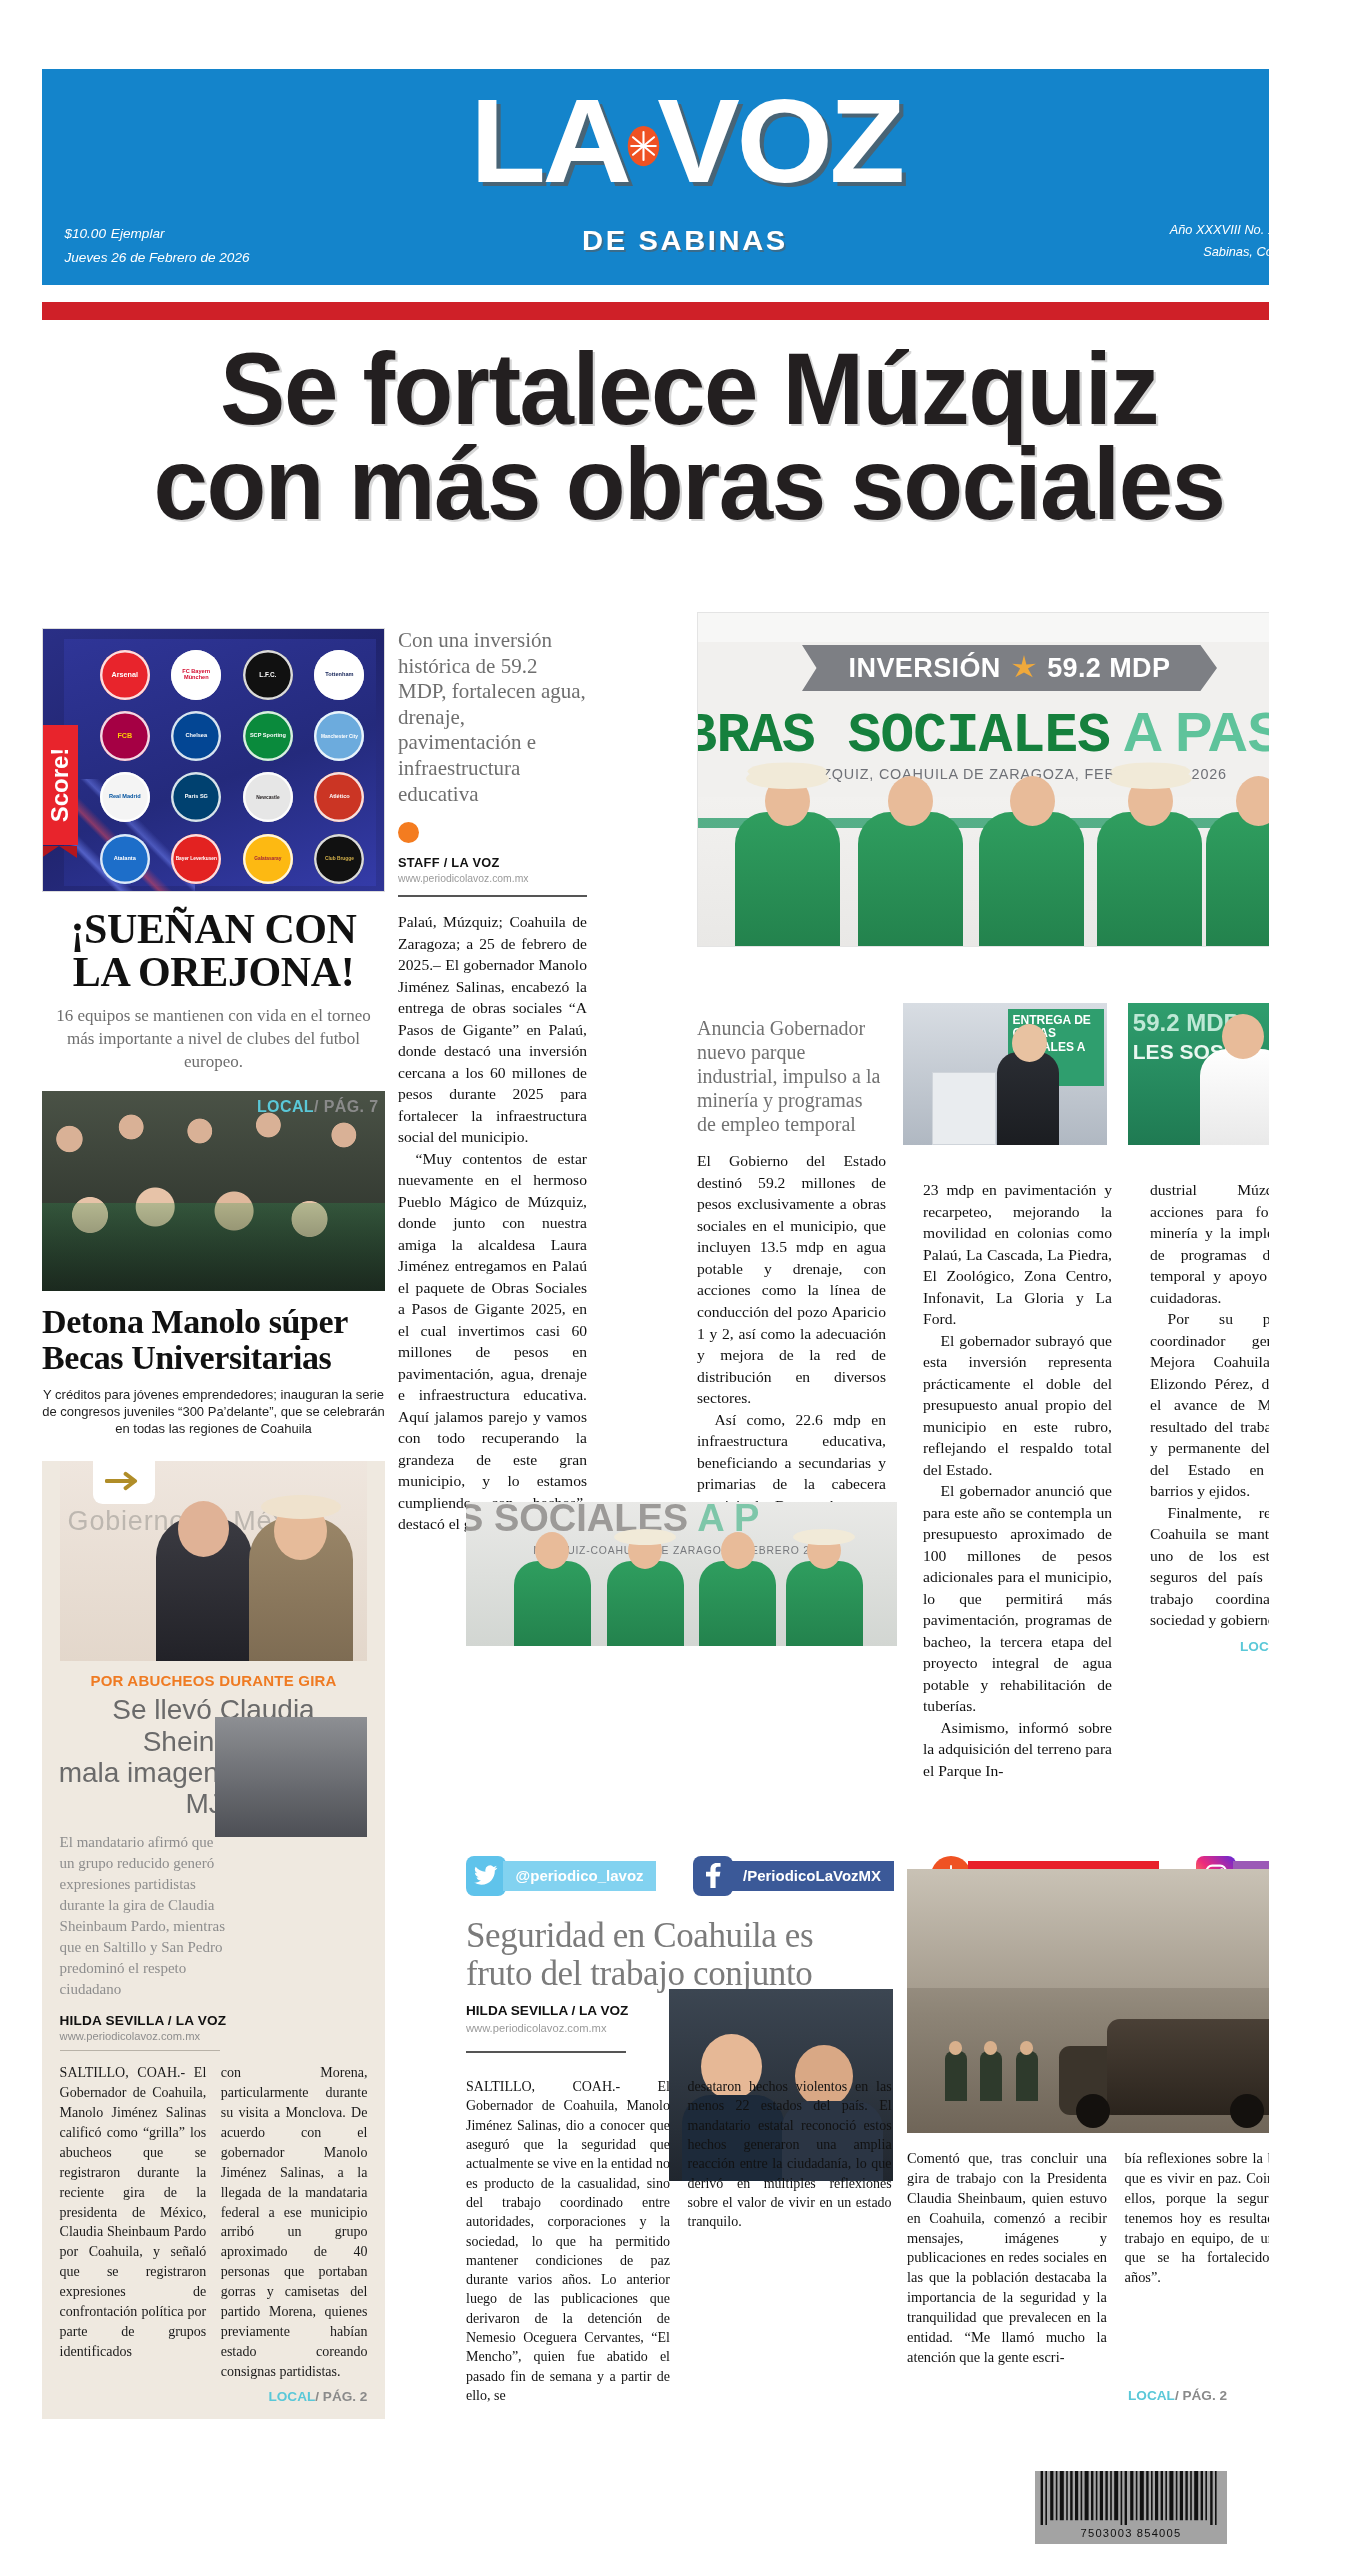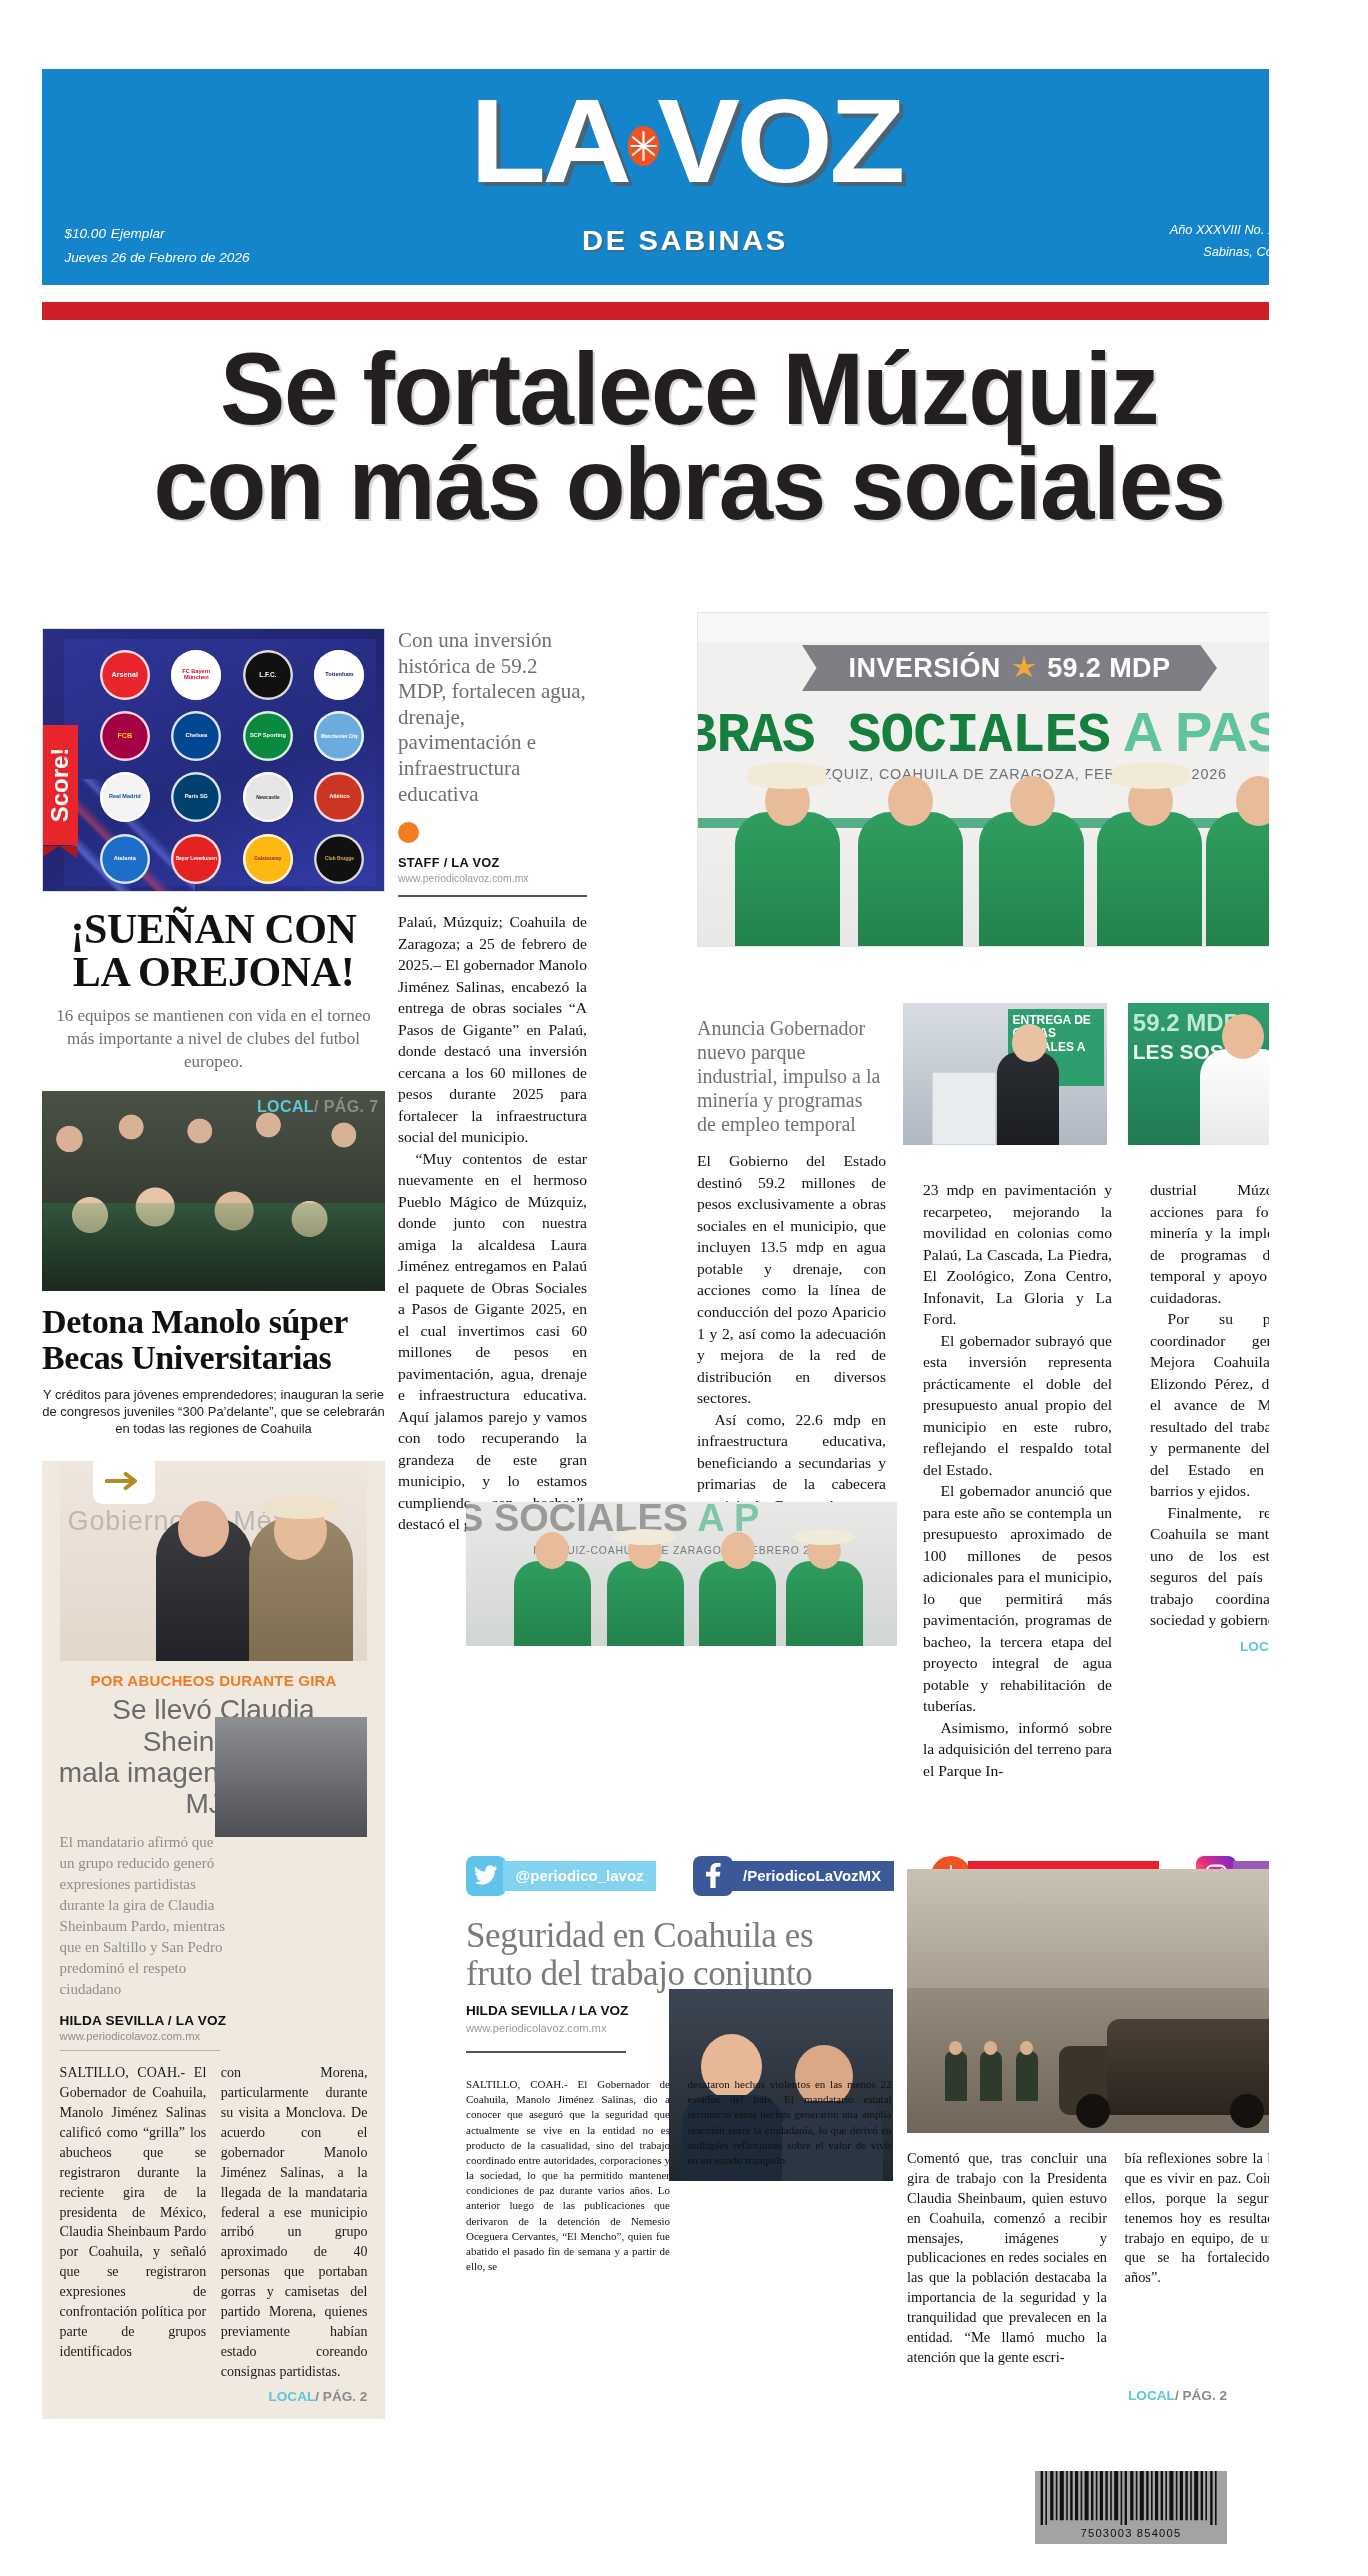--- a/index.html
+++ b/index.html
@@ -603,7 +603,7 @@
     position:absolute; left:466px; top:2077px; width:427px;
     display:flex; gap:17.6px;
   }
-  .seg-cols .c { width:204px; font-family:"Liberation Serif", serif; font-size:11px; line-height:1.38; color:#111; text-align:justify; }
+  .seg-cols .c { width:204px; font-family:"Liberation Serif", serif; font-size:14px; line-height:1.38; color:#111; text-align:justify; }
 
   .seg-cols2 {
     position:absolute; left:907px; top:2149px; width:422px;

